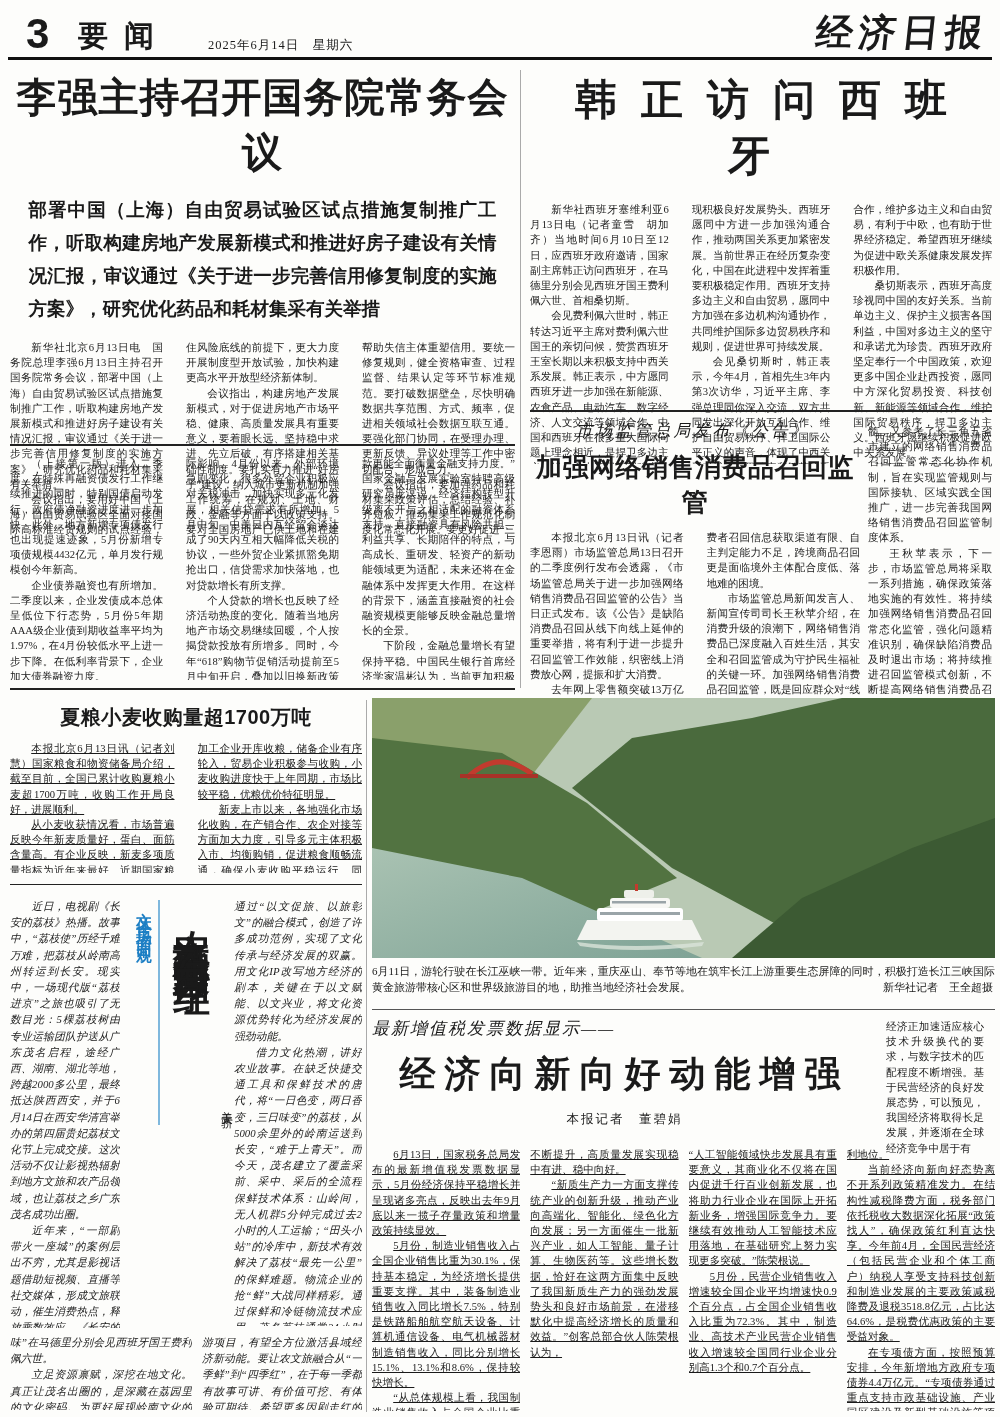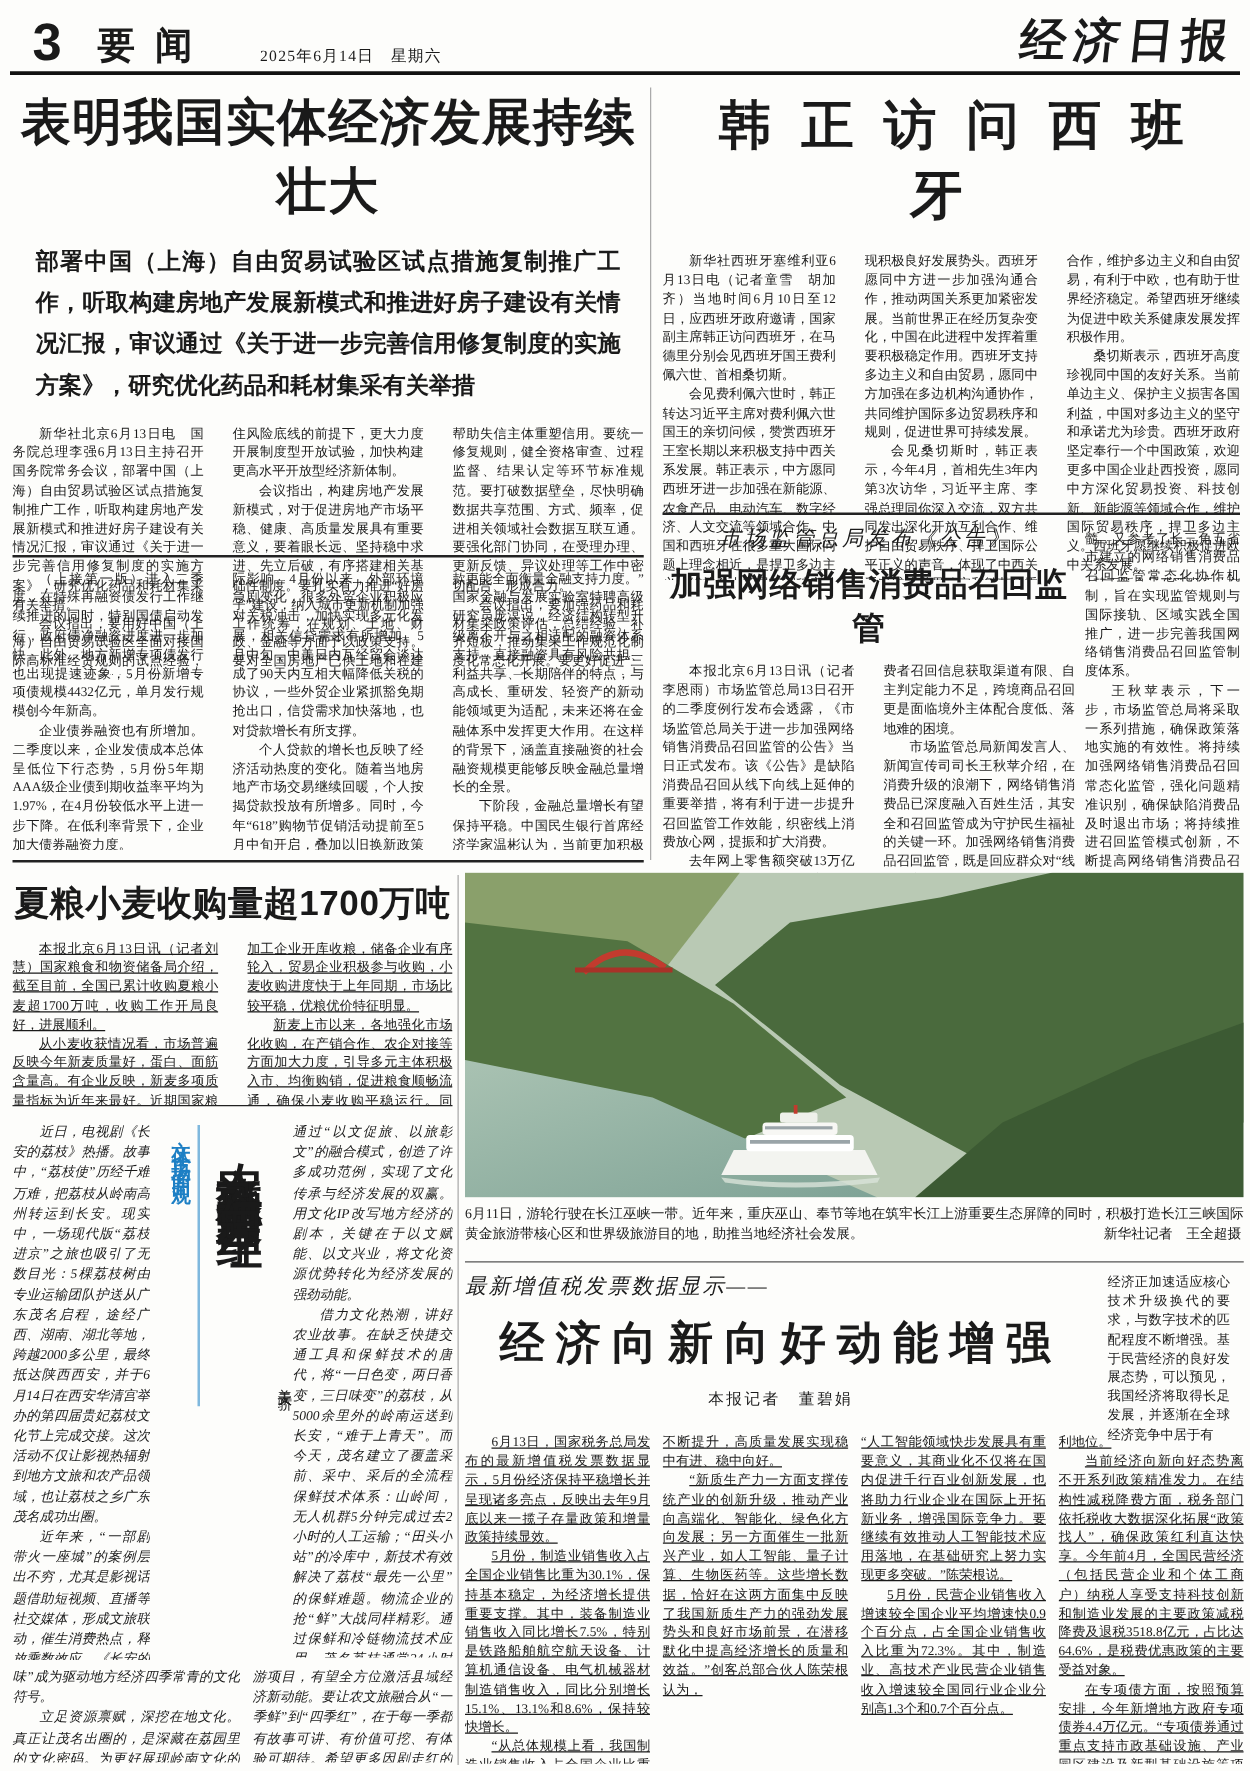--- a/index.html
+++ b/index.html
@@ -87,7 +87,7 @@
   <div class="abs rule-thick"></div>
 
   <section class="abs liqiang">
-    <h1>表明我国实体经济发展持续壮大</h1>
+    <h1>李强主持召开国务院常务会议</h1>
     <p class="subhead">部署中国（上海）自由贸易试验区试点措施复制推广工作，听取构建房地产发展新模式和推进好房子建设有关情况汇报，审议通过《关于进一步完善信用修复制度的实施方案》，研究优化药品和耗材集采有关举措</p>
     <div class="cols">
       <div class="bcol">

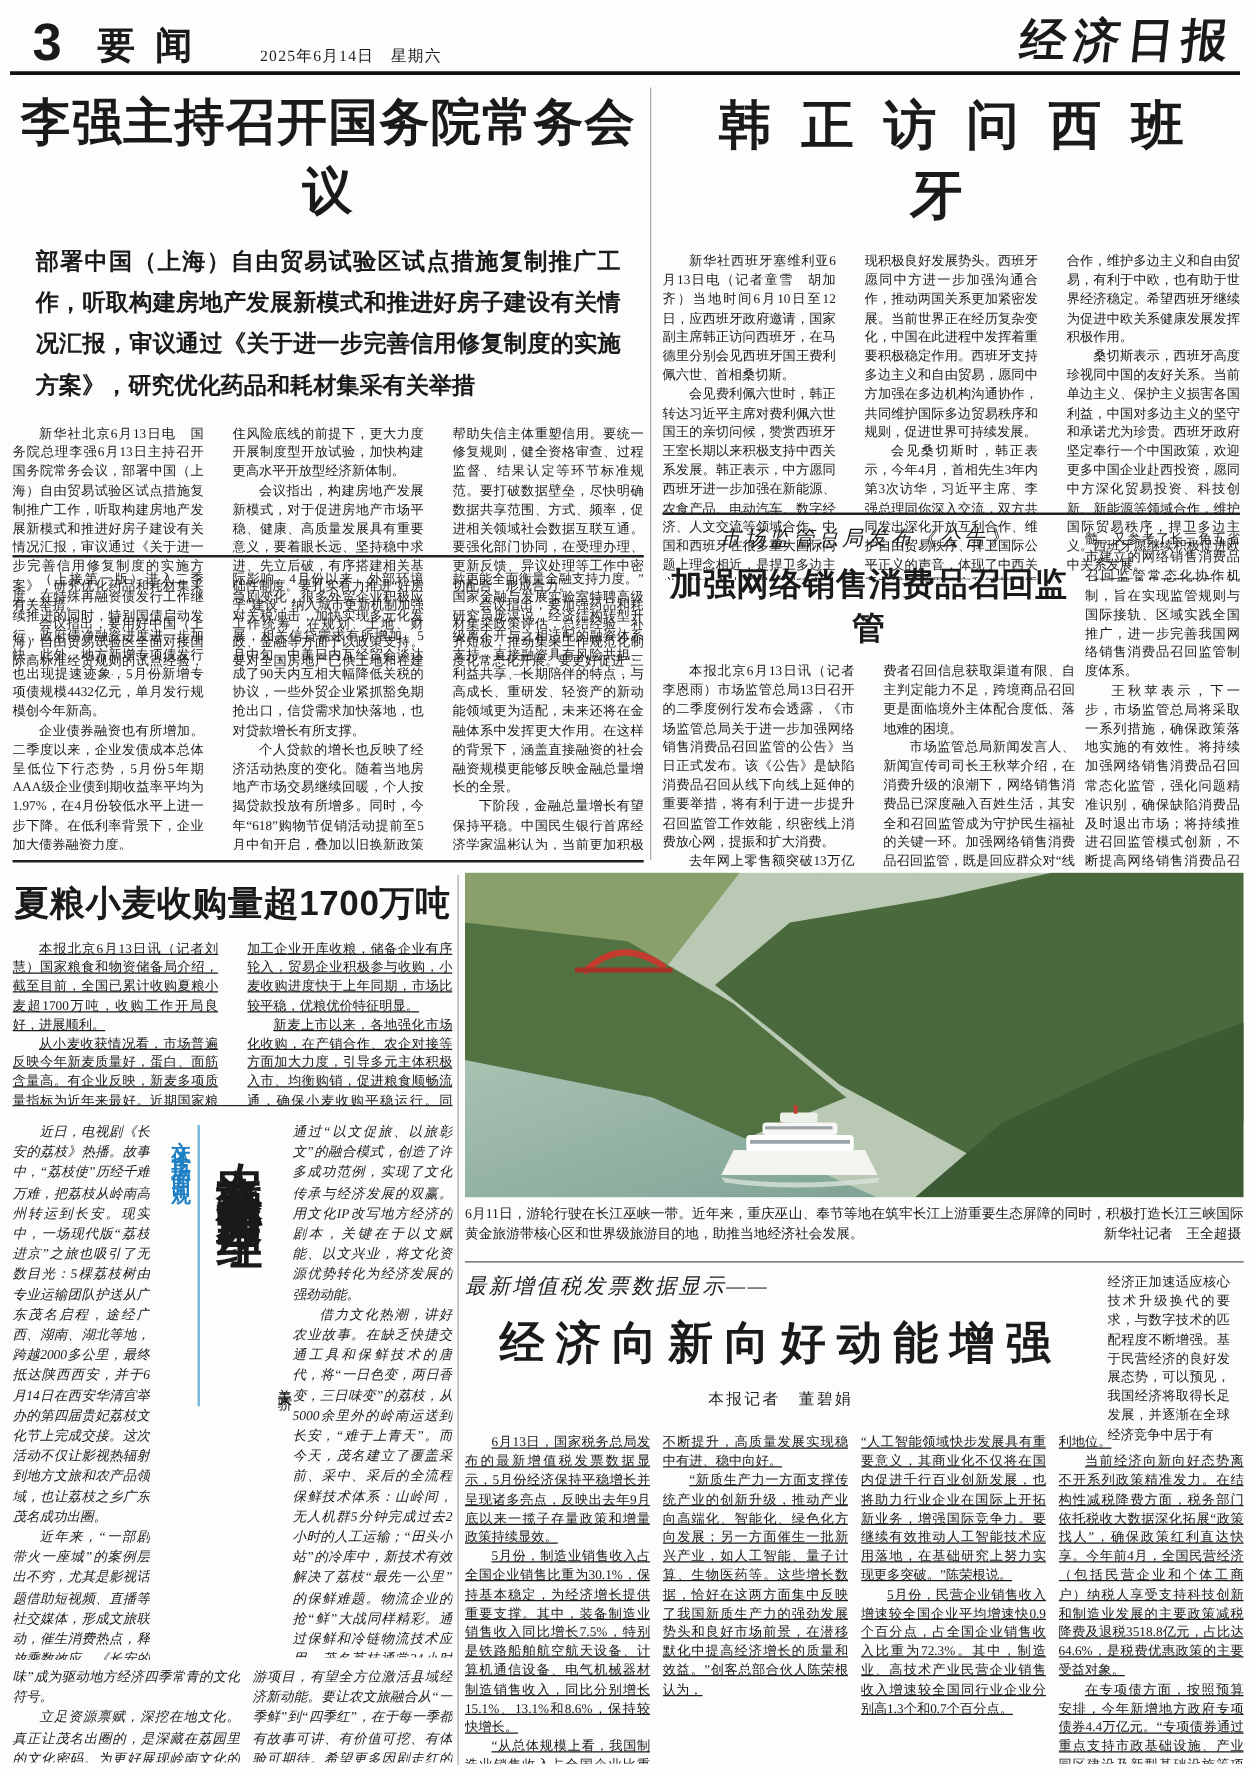--- a/index.html
+++ b/index.html
@@ -44,7 +44,7 @@
   .contart .cols .bcol{height:224px;}
   
   .wheat{left:10px;top:700px;width:352px;}
-  .wheat h2{font-size:28px;font-weight:900;text-align:center;letter-spacing:0.5px;margin:4px 0 10px;}
+  .wheat h2{font-size:20px;font-weight:900;text-align:center;letter-spacing:0.5px;margin:4px 0 10px;}
   .wheat .cols .bcol{height:132px;text-decoration:underline;}
   
   .lychee{left:10px;top:894px;width:352px;height:518px;font-style:italic;}

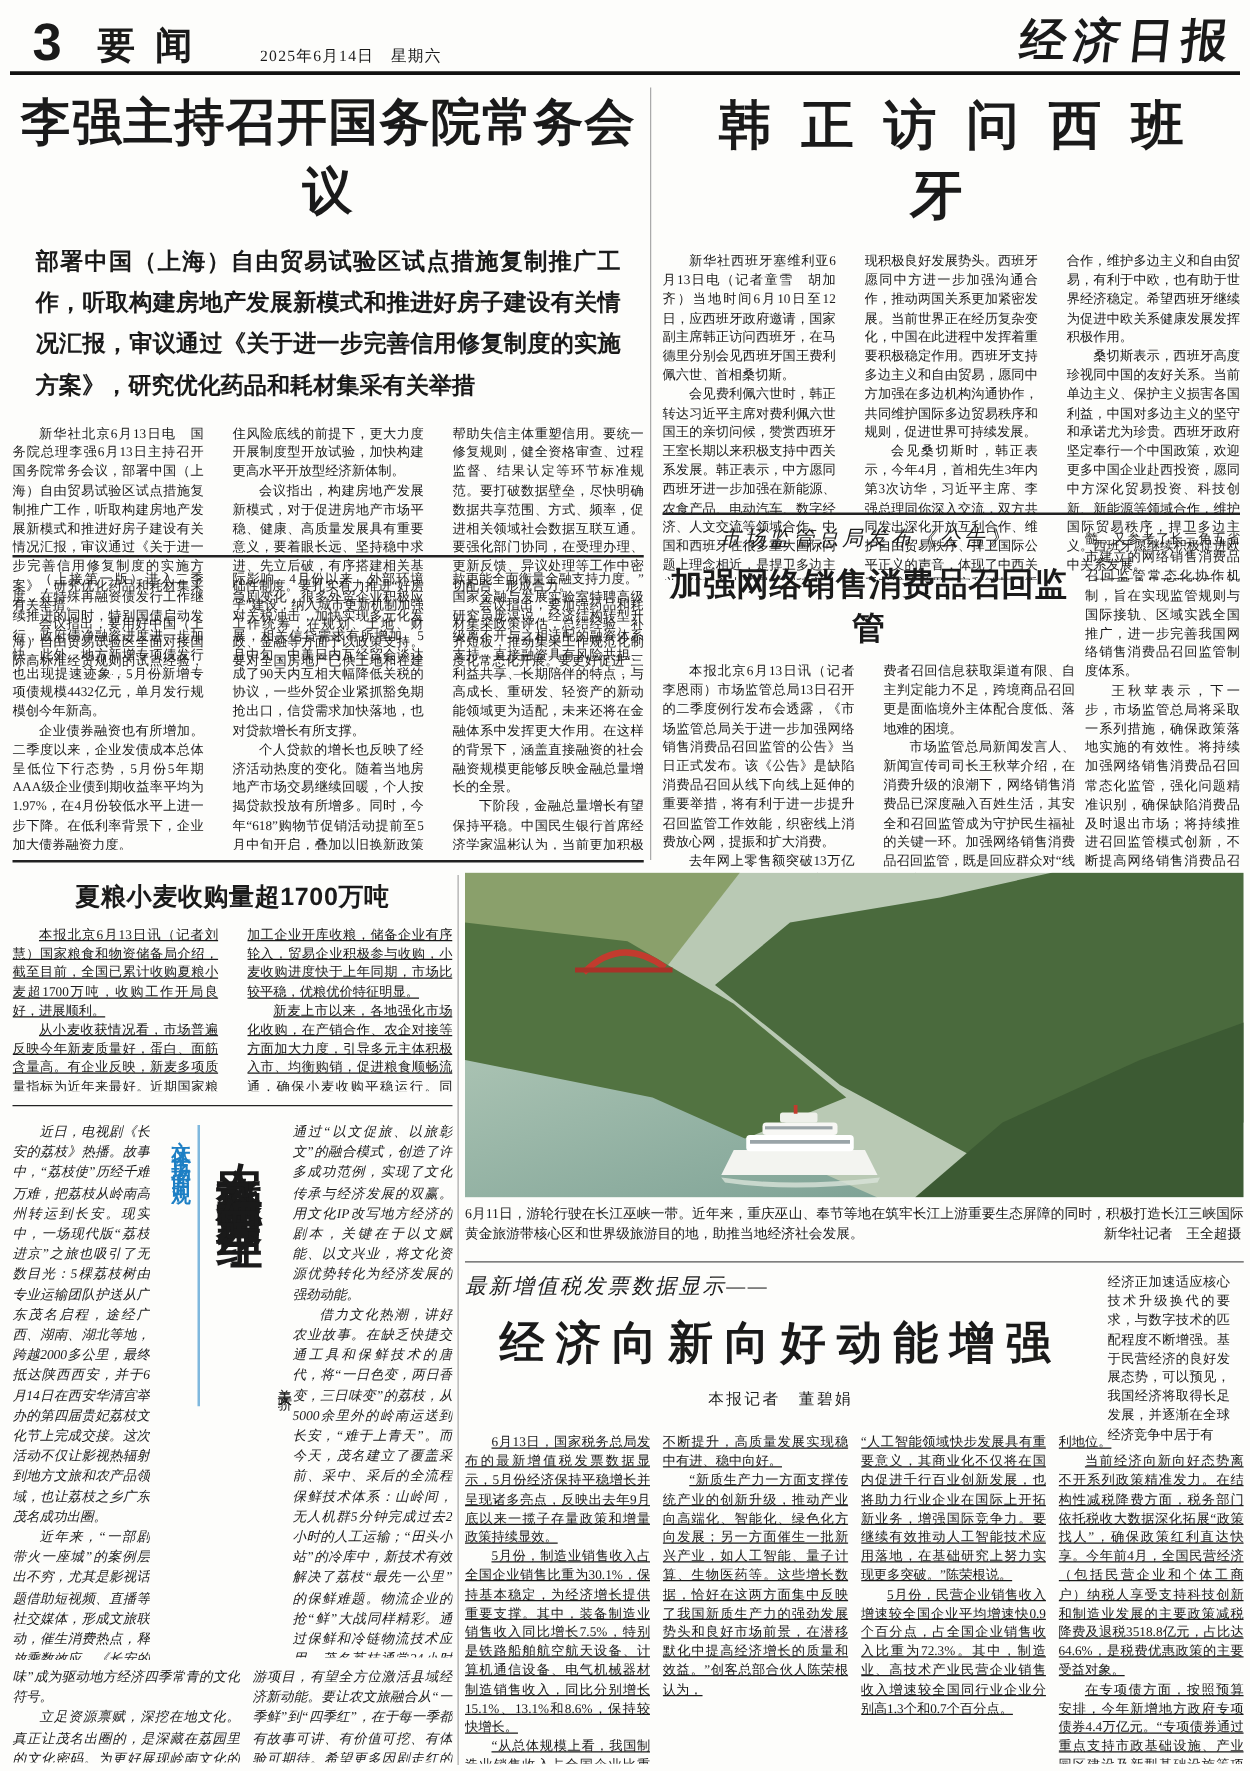--- a/index.html
+++ b/index.html
@@ -199,7 +199,7 @@
         <p>借力文化热潮，讲好农业故事。在缺乏快捷交通工具和保鲜技术的唐代，将“一日色变，两日香变，三日味变”的荔枝，从5000余里外的岭南运送到长安，“难于上青天”。而今天，茂名建立了覆盖采前、采中、采后的全流程保鲜技术体系：山岭间，无人机群5分钟完成过去2小时的人工运输；“田头小站”的冷库中，新技术有效解决了荔枝“最先一公里”的保鲜难题。物流企业的抢“鲜”大战同样精彩。通过保鲜和冷链物流技术应用，茂名荔枝通常24小时即可抵达珠三角和长三角，约2天到达东北地区。</p>
       </div>
     <div class="abs bcol ly-bl cont">
-        <p>味”成为驱动地方经济四季常青的文化符号。</p>
+        <p>味”在马德里分别会见西班牙国王费利佩六世。</p>
         <p>立足资源禀赋，深挖在地文化。真正让茂名出圈的，是深藏在荔园里的文化密码。为更好展现岭南文化的独特魅力，茂名还打造了粤剧音乐剧《又见荔枝红》，为文旅深度融合注入了新活力。当前，各地</p>
       </div>
     <div class="abs bcol ly-br cont">

